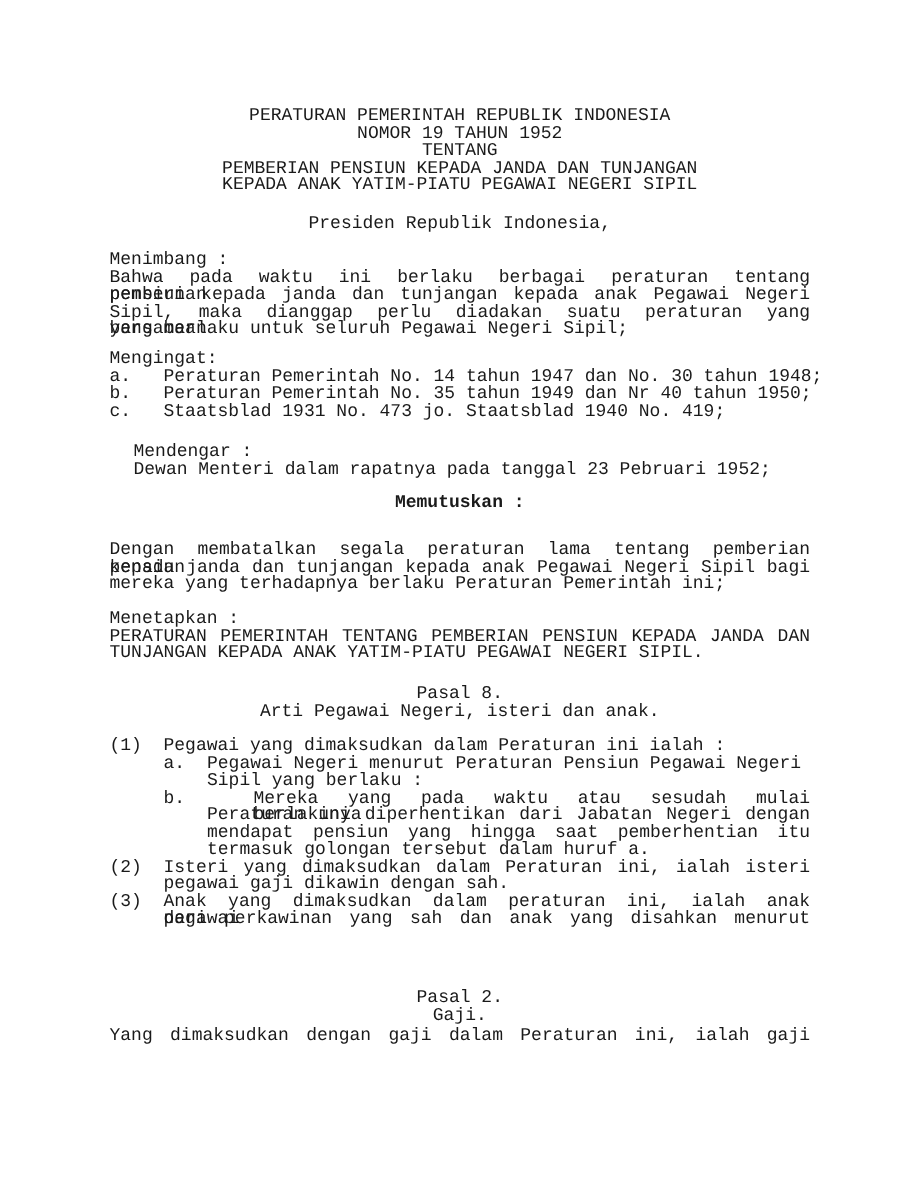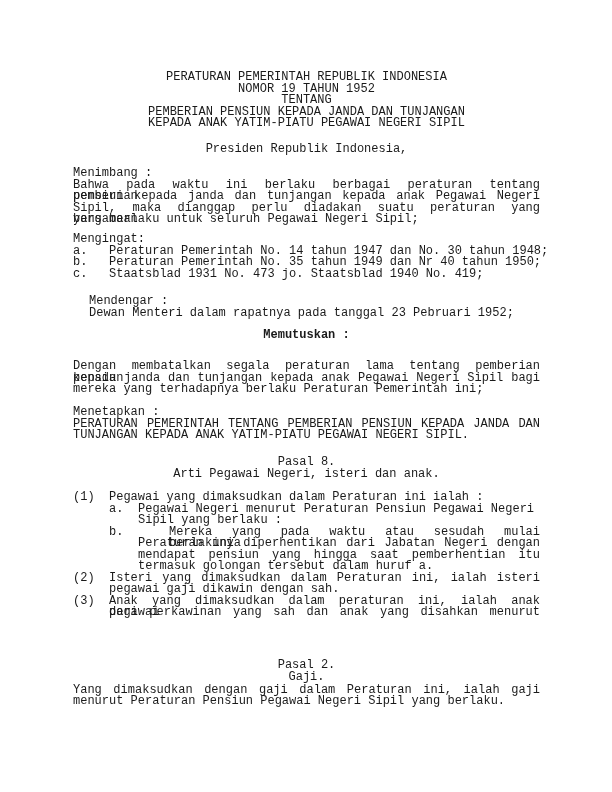--- a/index.html
+++ b/index.html
@@ -89,7 +89,6 @@
 </div>
 <div class="blk" style="top:684.5px;">
   <span class="ln j">Yang dimaksudkan dengan gaji dalam Peraturan ini, ialah gaji</span>
-  <span class="ln">menurut Peraturan Pensiun Pegawai Negeri Sipil yang berlaku.</span>
 </div>
 
 </body></html>

